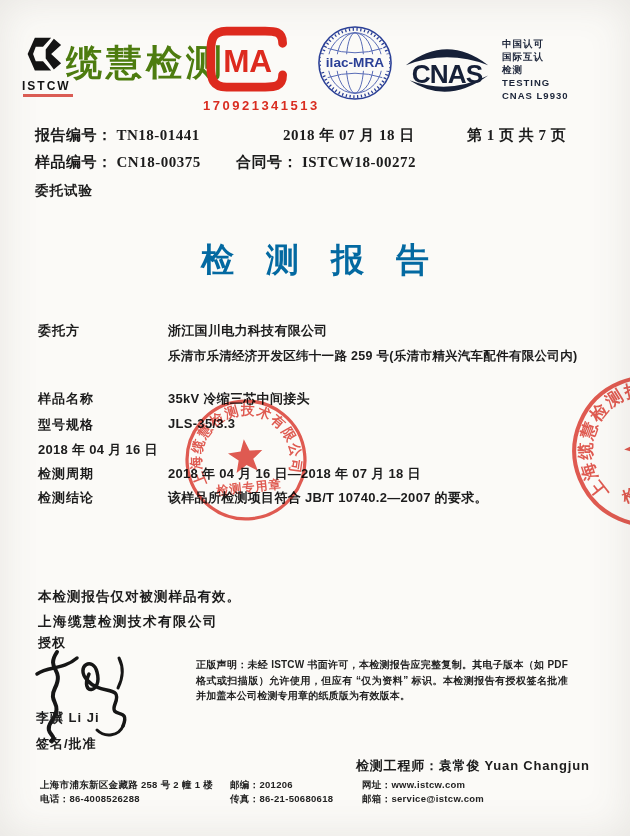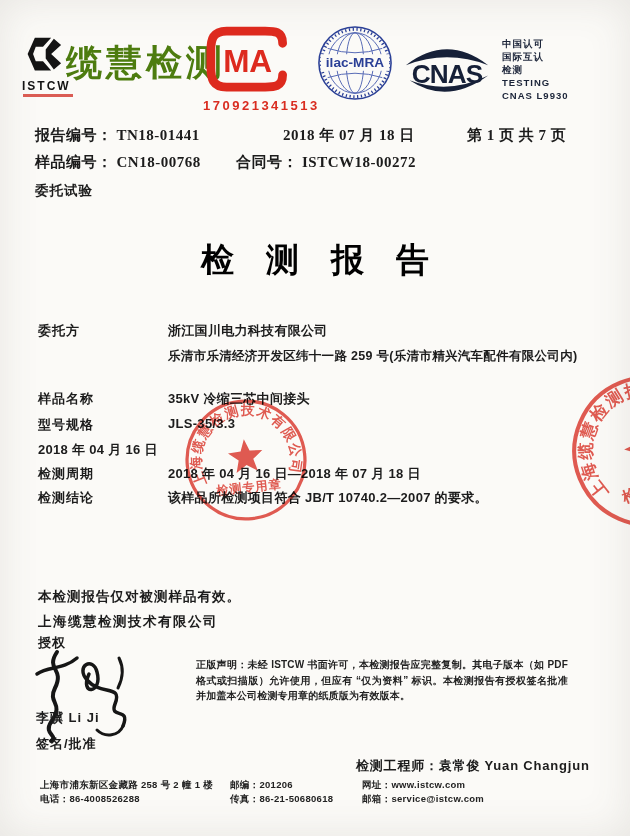--- a/index.html
+++ b/index.html
@@ -96,7 +96,7 @@
   <div class="abs meta" style="left:467px;top:126px">第 1 页 共 7 页</div>
 
   <div class="abs meta" style="left:35px;top:153px">
-    <span class="lab">样品编号：</span><span>CN18-00768</span>
+    <span class="lab">样品编号：</span><span>CN18-00375</span>
   </div>
   <div class="abs meta" style="left:236px;top:153px">
     <span class="lab">合同号：</span><span>ISTCW18-00272</span>

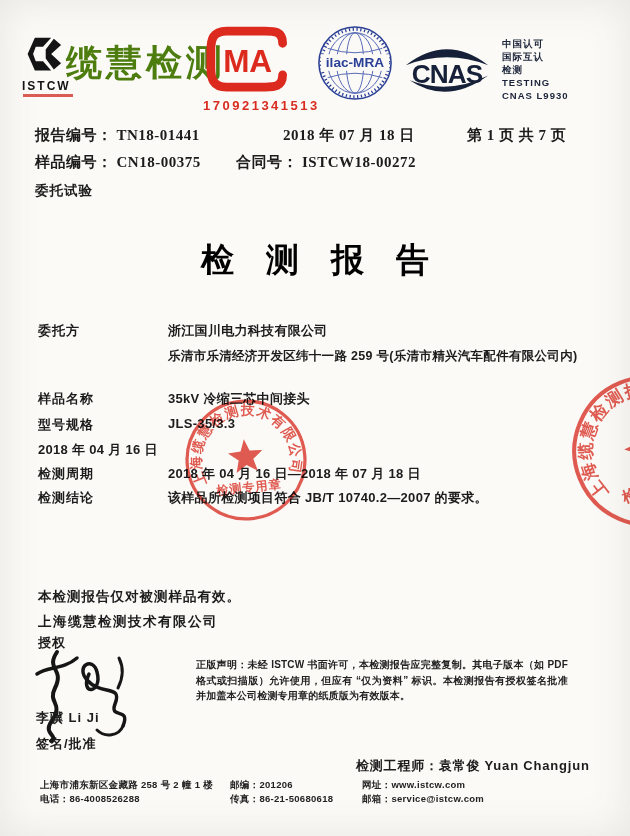--- a/index.html
+++ b/index.html
@@ -22,7 +22,7 @@
   .meta .lab{margin-right:4px;}
   .test-type{font-size:13.5px;letter-spacing:1px;}
   
-  .title{width:100%;text-align:center;font-size:33px;letter-spacing:32px;text-indent:32px;color:#000000;}
+  .title{width:100%;text-align:center;font-size:33px;letter-spacing:32px;text-indent:32px;color:#0369a1;}
   
   .frow{left:38px;width:575px;display:flex;font-size:13px;}
   .frow .fl{flex:0 0 130px;letter-spacing:1px;}

